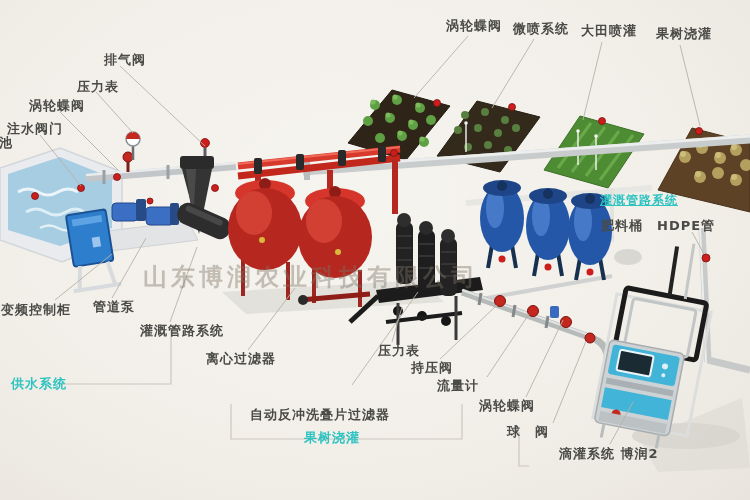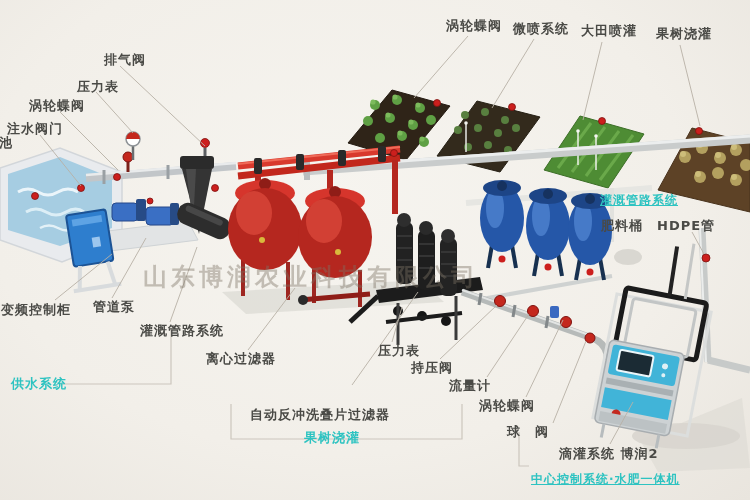--- a/index.html
+++ b/index.html
@@ -380,7 +380,7 @@
 <div class="lbl" style="left:250px;top:407px">自动反冲洗叠片过滤器</div>
 <div class="lbl" style="left:378px;top:343px">压力表</div>
 <div class="lbl" style="left:411px;top:360px">持压阀</div>
-<div class="lbl" style="left:449px;top:378px">流量计</div>
+<div class="lbl" style="left:437px;top:378px">流量计</div>
 <div class="lbl" style="left:479px;top:398px">涡轮蝶阀</div>
 <div class="lbl" style="left:507px;top:424px">球　阀</div>
 <div class="lbl" style="left:559px;top:446px">滴灌系统 博润2</div>

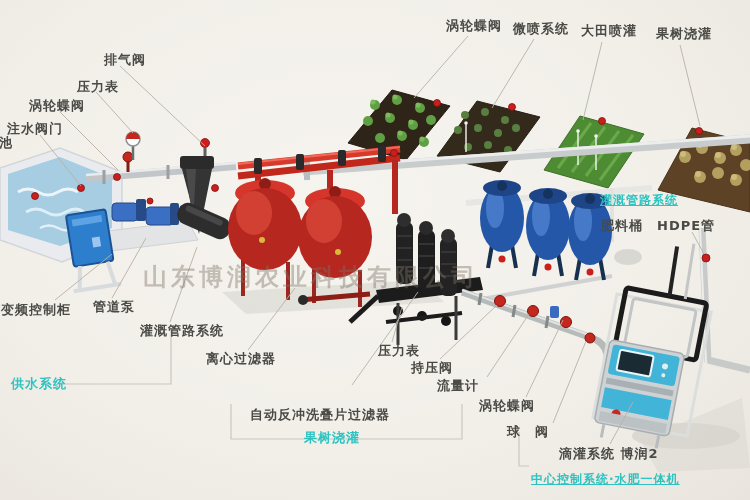--- a/index.html
+++ b/index.html
@@ -386,7 +386,6 @@
 <div class="lbl" style="left:559px;top:446px">滴灌系统 博润2</div>
 <div class="lbl cyan" style="left:11px;top:376px">供水系统</div>
 <div class="lbl cyan" style="left:304px;top:430px">果树浇灌</div>
-<div class="lbl cyan small" style="left:531px;top:472px">中心控制系统·水肥一体机</div>
 
 </div>
 

